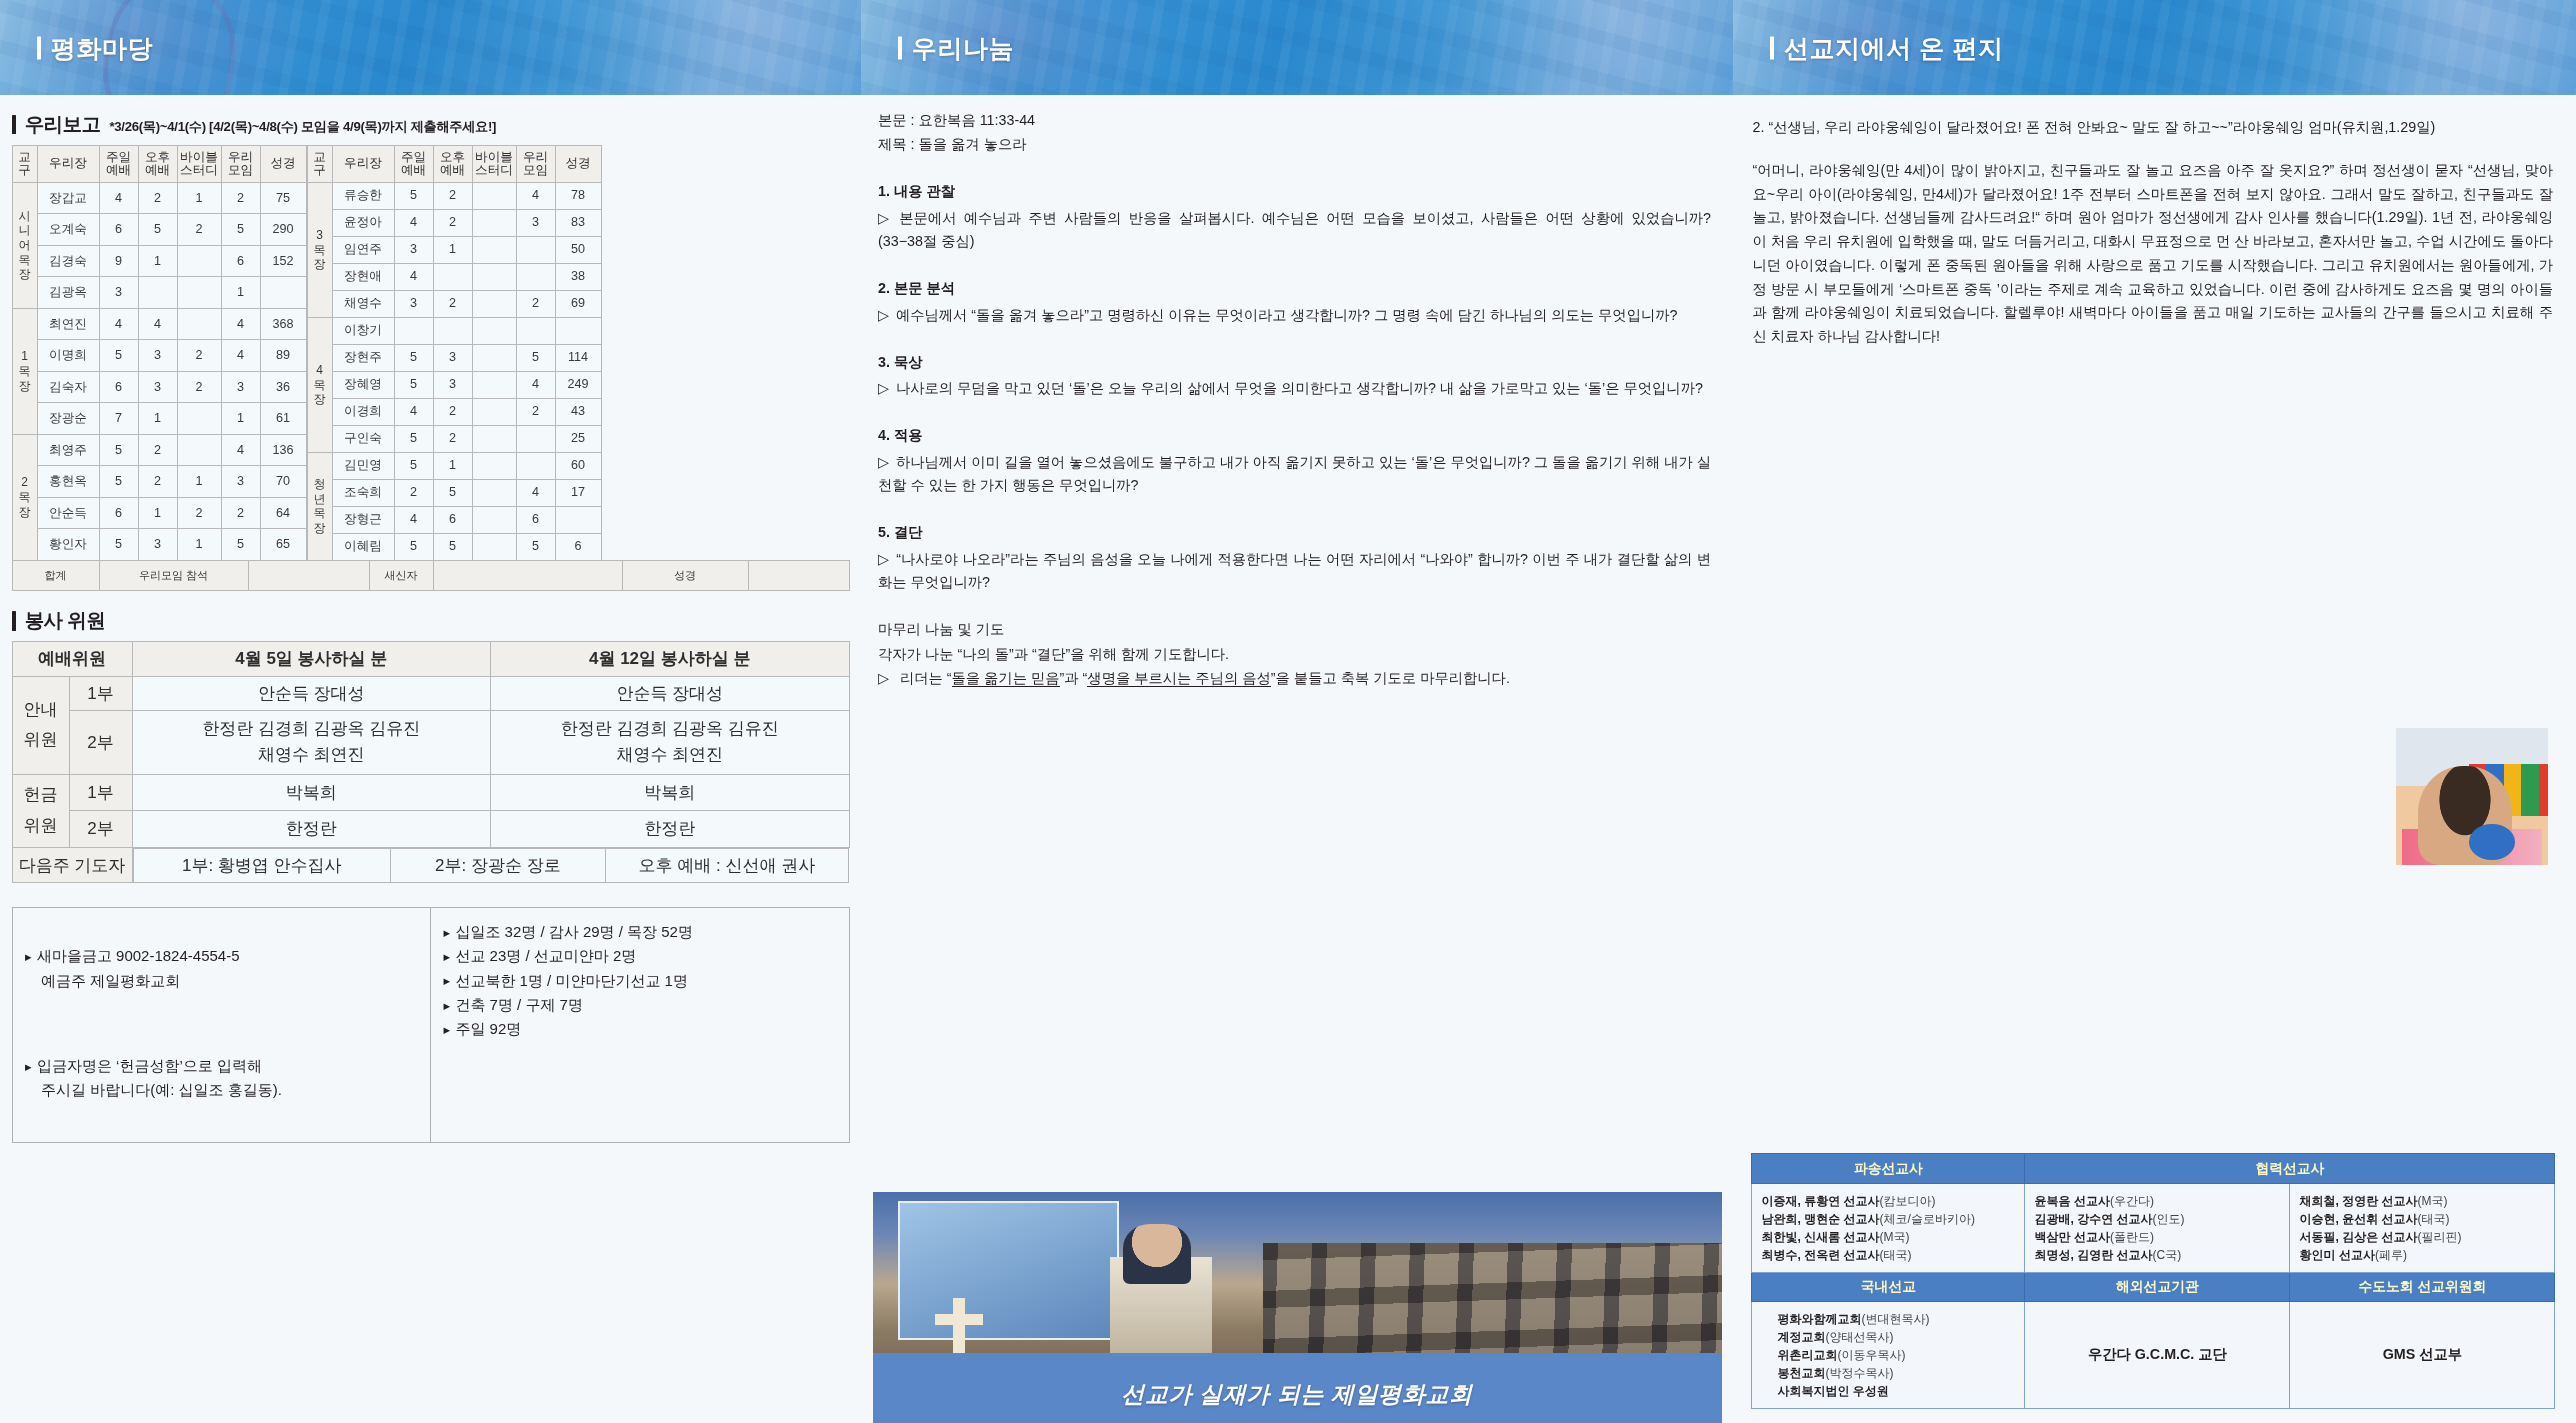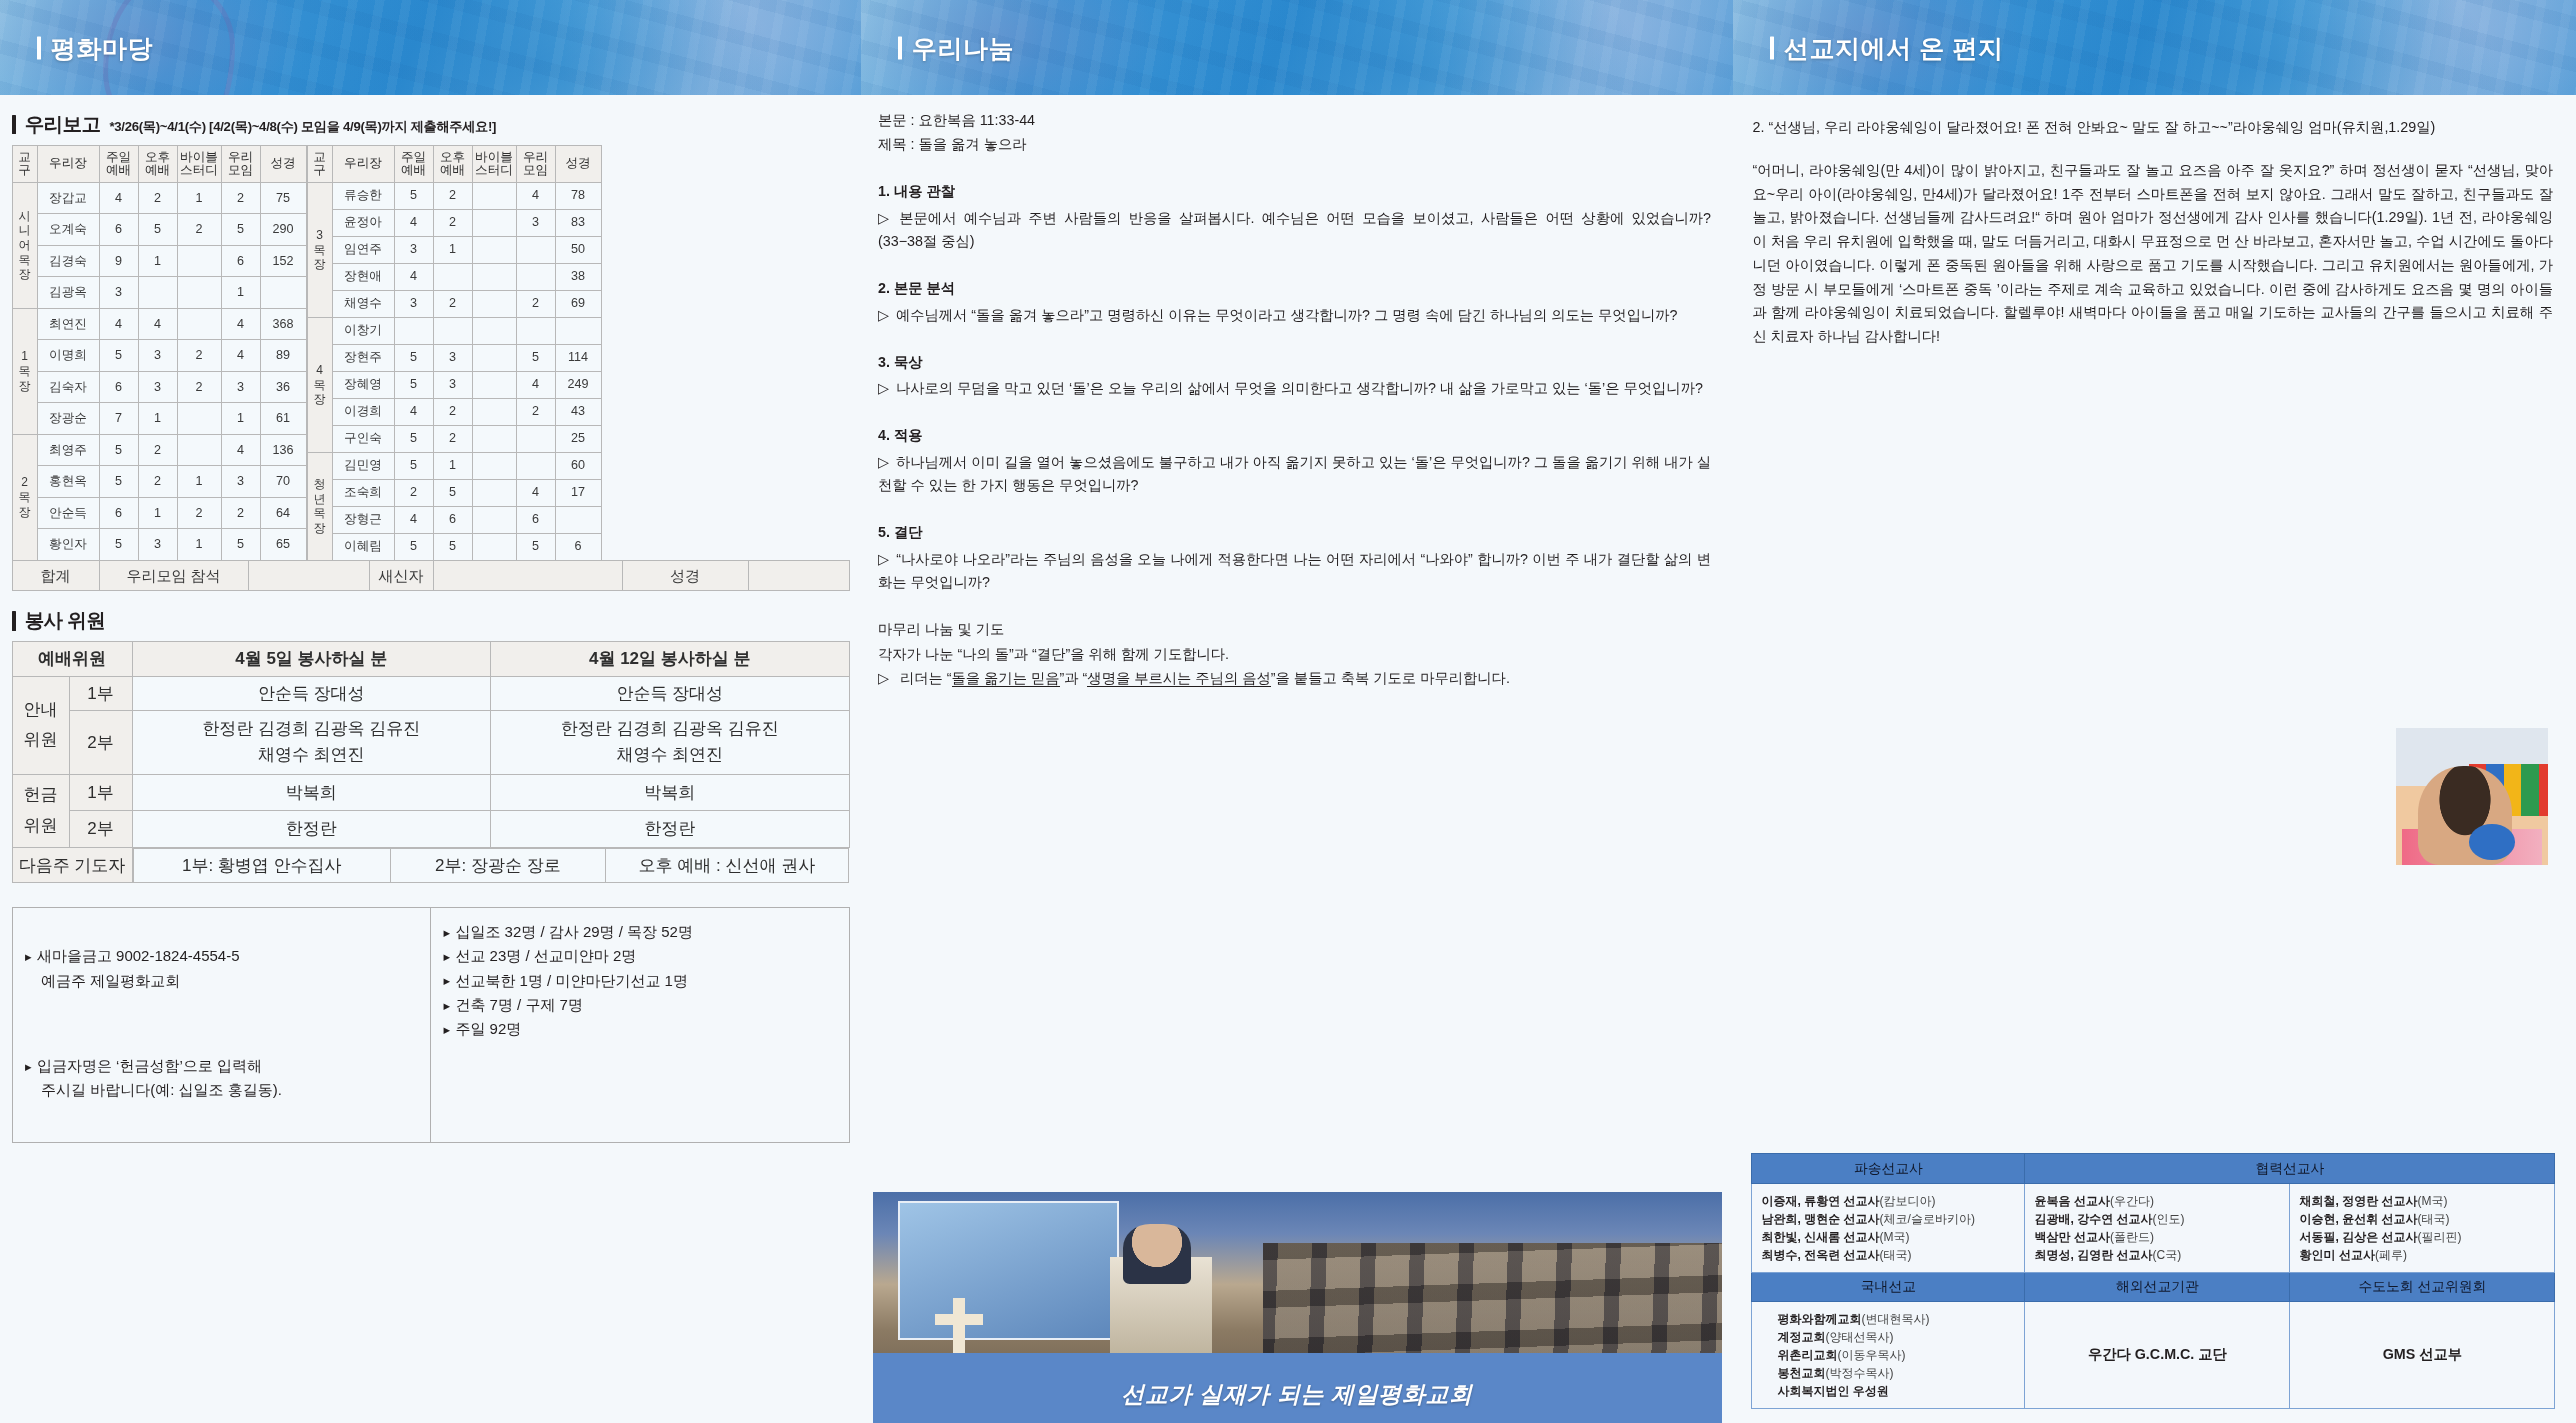--- a/index.html
+++ b/index.html
@@ -64,7 +64,7 @@
   .rep col.c-num  { width:39px;  }
   .rep col.c-bib  { width:44px;  }
   .rep col.c-scr  { width:46px;  }
-  .tot-row td { background:#f1efec; height:30px; font-size:15px; }
+  .tot-row td { background:#f1efec; height:30px; font-size:11px; }
 
   .bongsa { width:100%; font-size:17px; table-layout:fixed; }
   .bongsa td, .bongsa th {

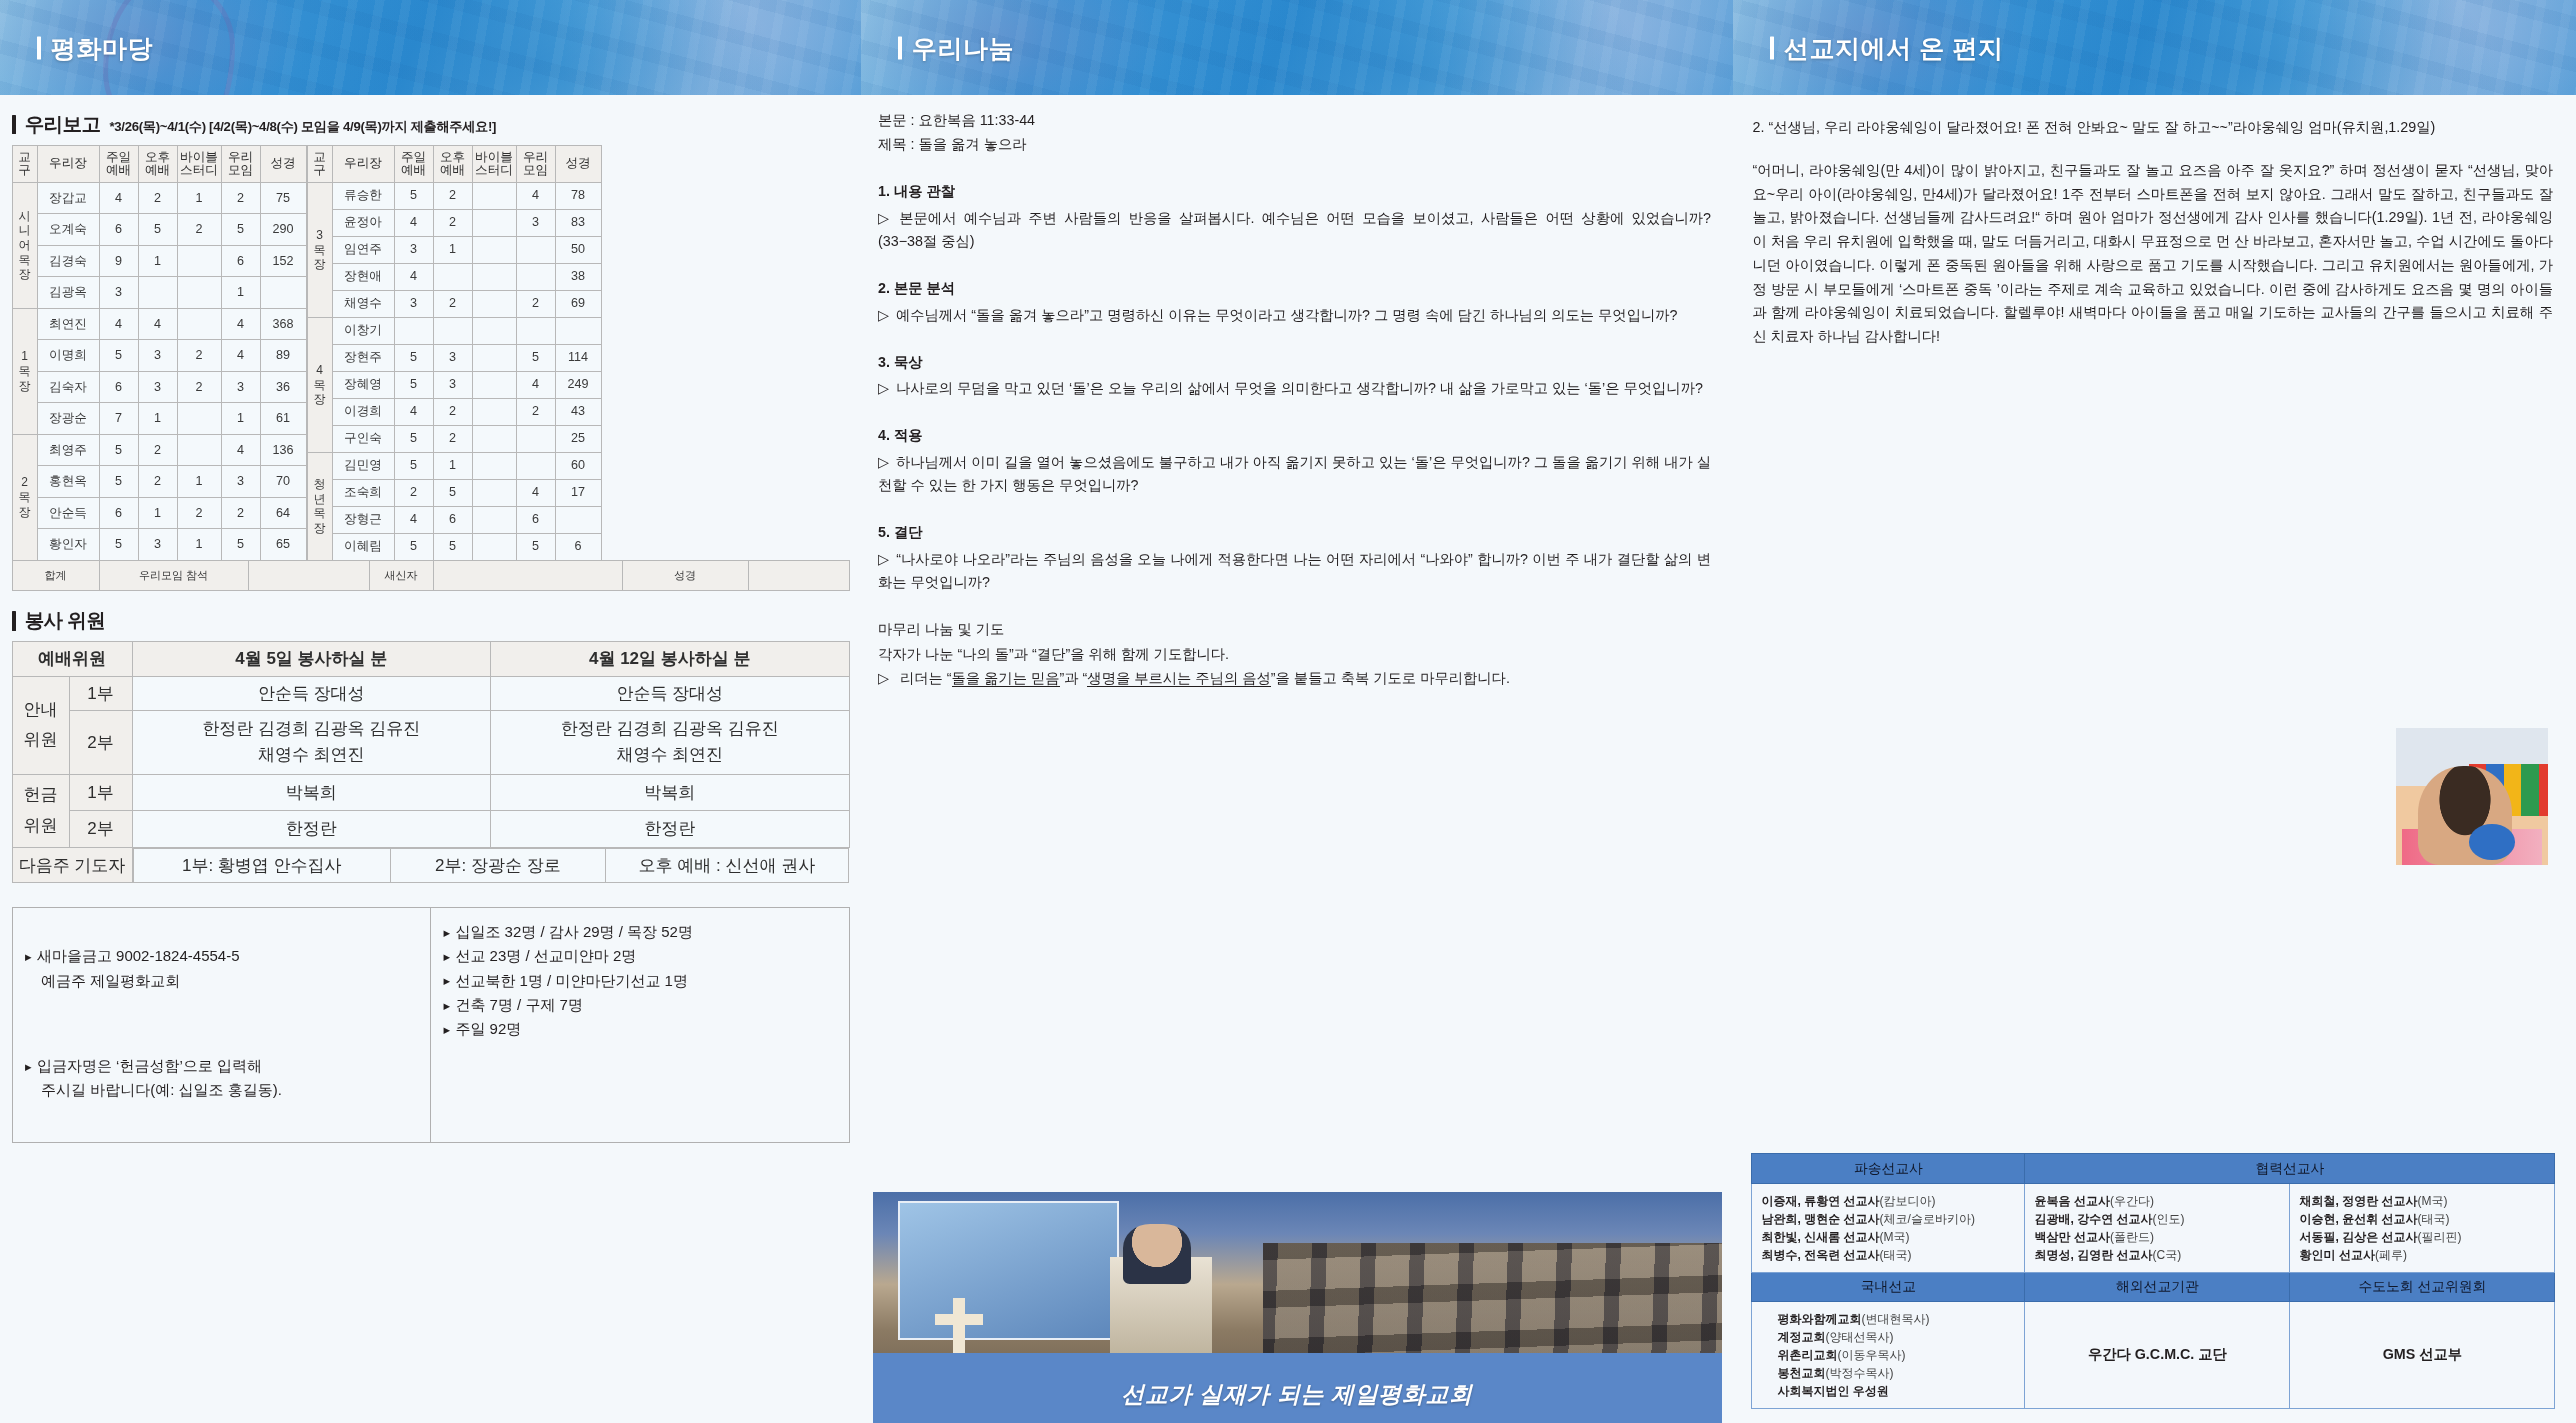--- a/index.html
+++ b/index.html
@@ -146,7 +146,7 @@
     border-collapse:collapse; width:804px; font-size:12px; table-layout:fixed;
   }
   .mission th {
-    background:#4b7fc4; color:#0f172a; font-size:13.8px; font-weight:400;
+    background:#4b7fc4; color:#fef9c3; font-size:13.8px; font-weight:700;
     border:0.6px solid #3a6cab; padding:5.2px 0; text-align:center;
   }
   .mission td {

